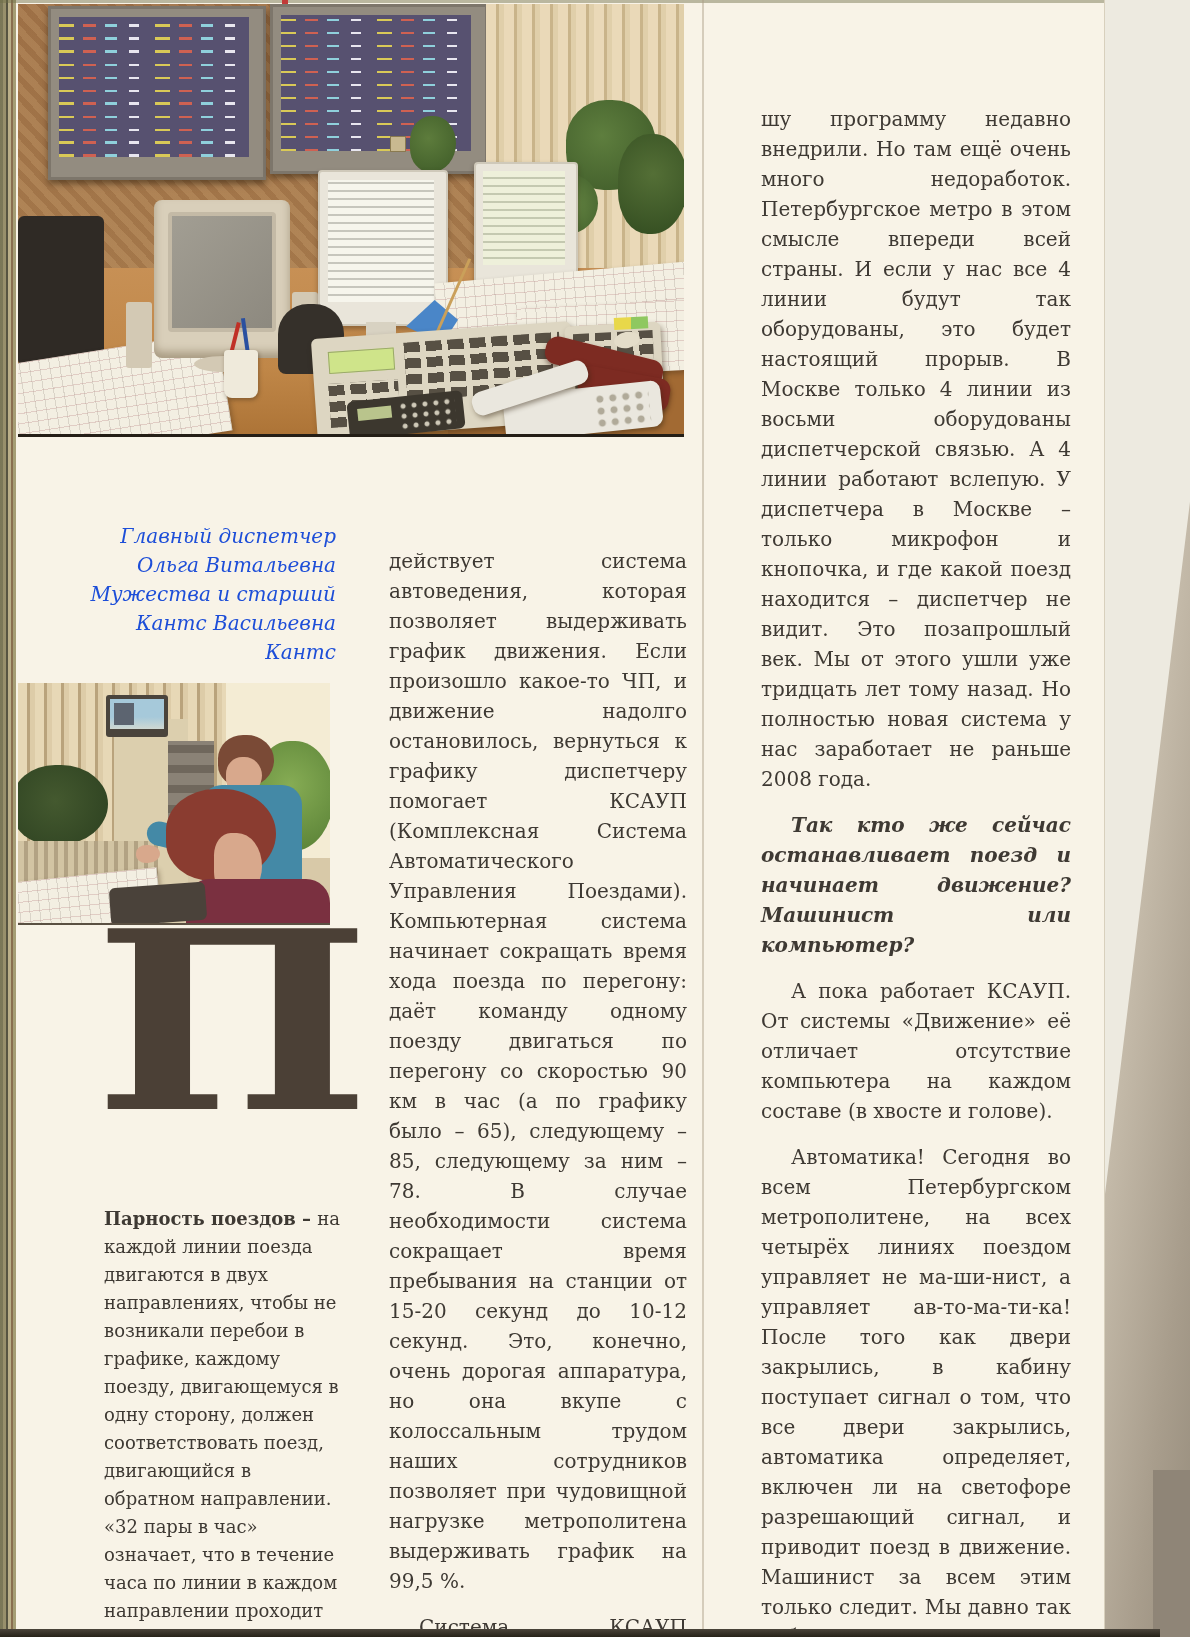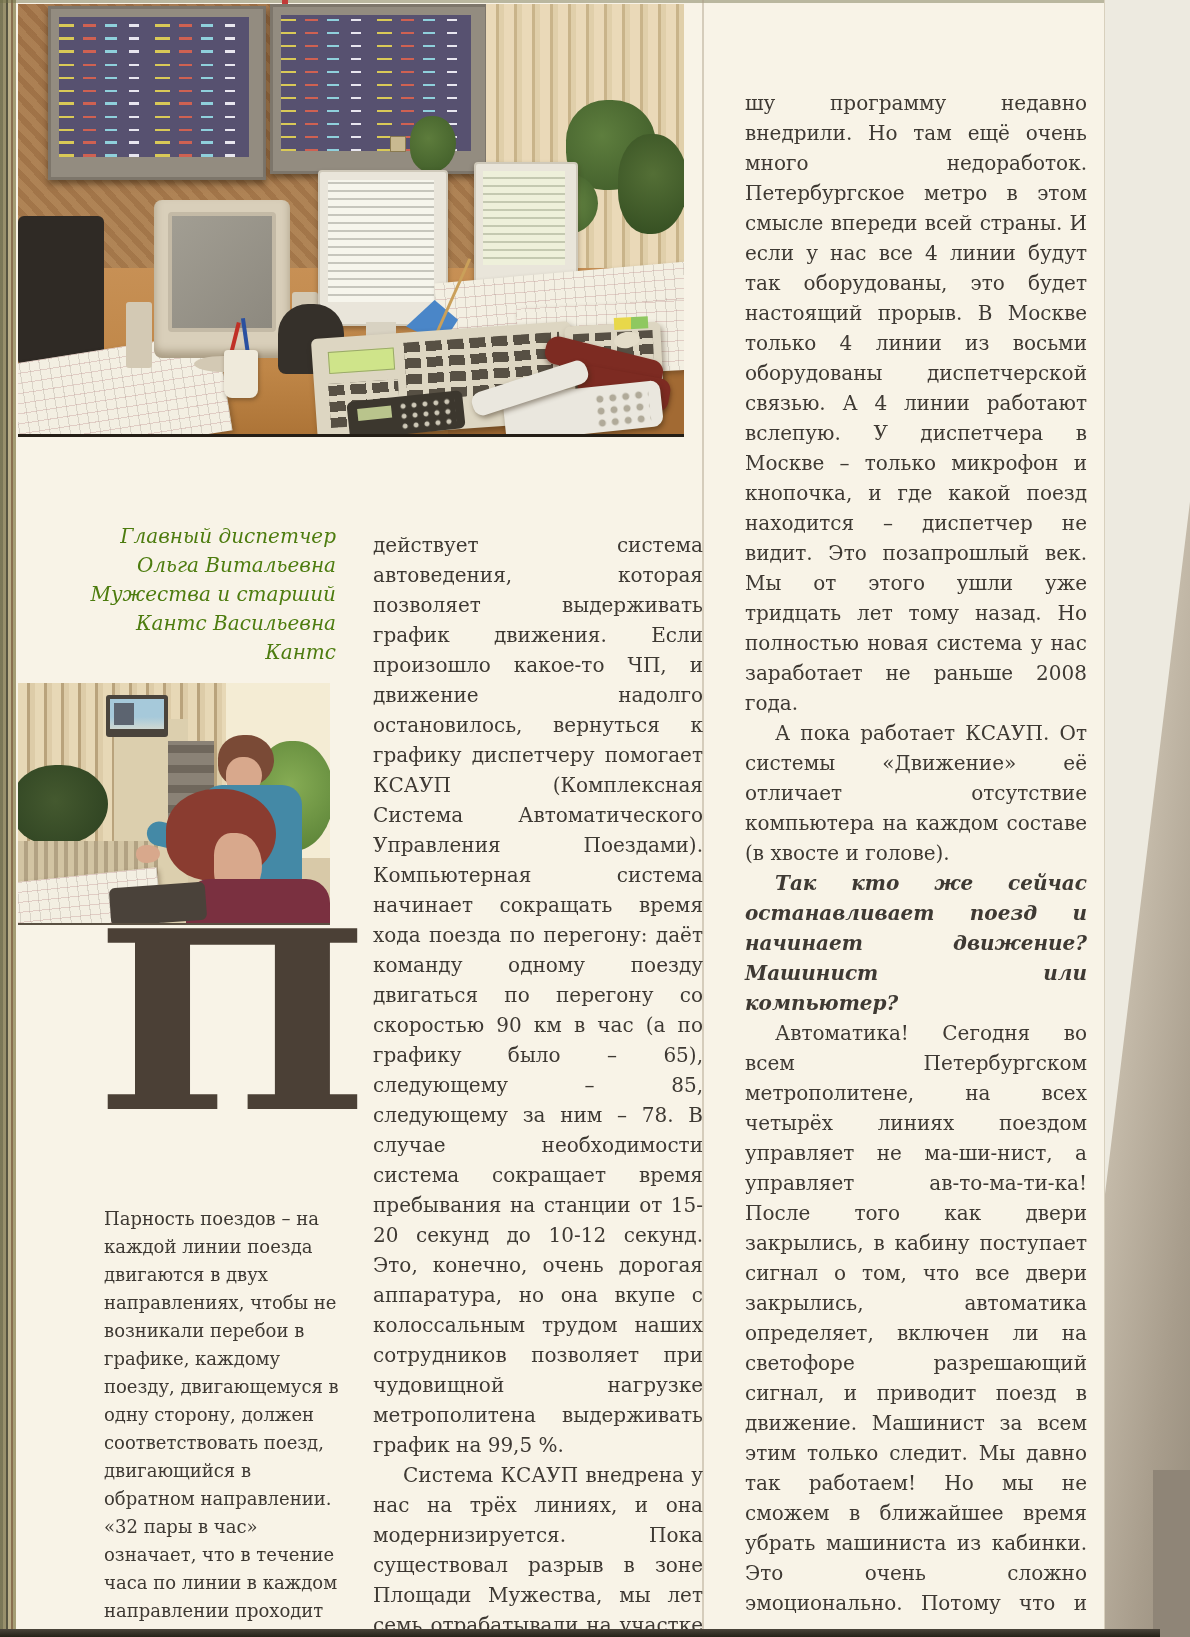--- a/index.html
+++ b/index.html
@@ -67,7 +67,7 @@
   .sidebar{left:104px;top:1205px;width:242px;font-size:18px;line-height:28px;color:#3e3933;}
   .sidebar b{font-weight:normal;}
   .col{font-size:20px;line-height:30px;text-align:justify;color:#3e3933;}
-  .col p{margin:0;}
+  .col p{margin:16px;}
   .col p.ind{text-indent:30px;}
   .mid{left:373px;top:530px;width:330px;}
   .rightcol{left:745px;top:88px;width:342px;}

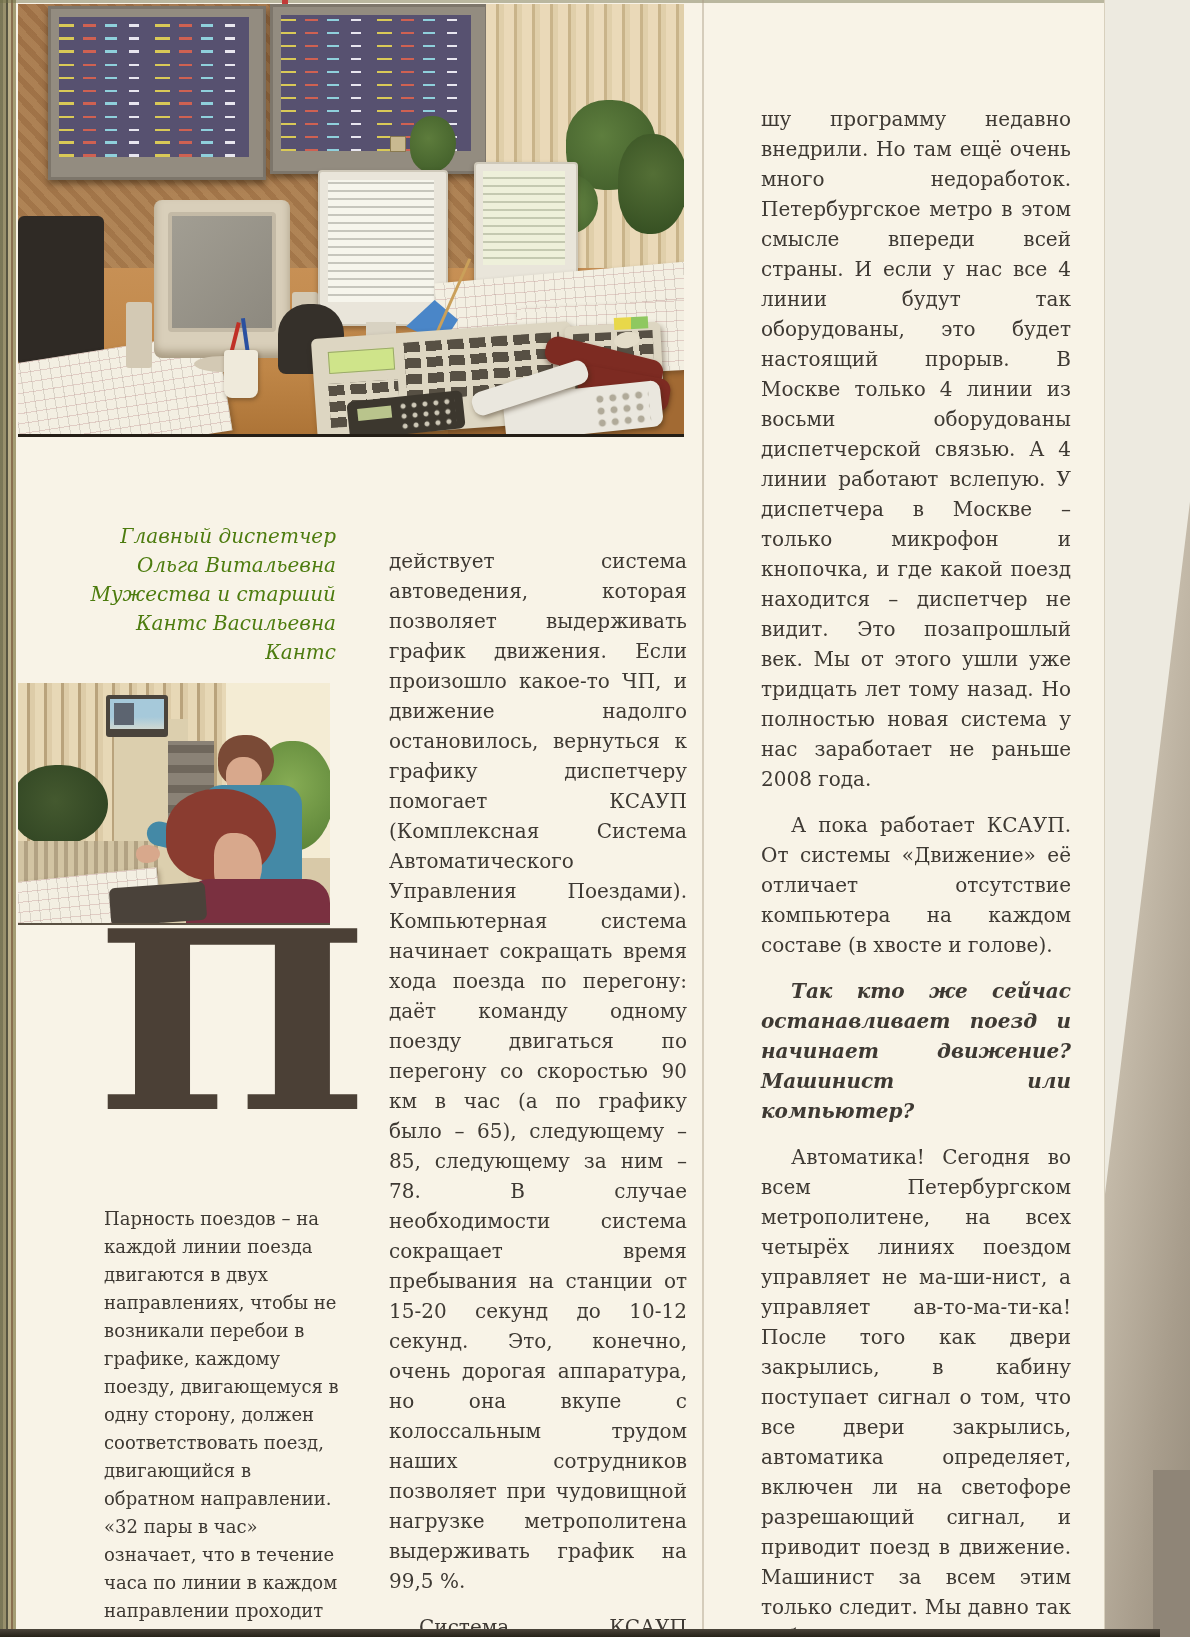--- a/index.html
+++ b/index.html
@@ -61,7 +61,7 @@
   
   .cap{font-style:italic;font-size:20px;line-height:30px;color:#3c3831;}
   .cap-top{left:104px;top:444px;width:584px;text-align:justify;}
-  .cap-left{left:84px;top:522px;width:252px;text-align:right;font-style:italic;font-size:20px;line-height:29px;color:#4d7c0f;}
+  .cap-left{left:84px;top:522px;width:252px;text-align:right;font-style:italic;font-size:20px;line-height:29px;color:#1d4ed8;}
   .dropcap{left:94px;top:922px;width:250px;height:215px;font-weight:bold;color:#4b4036;
     font-size:248px;line-height:200px;transform:scaleX(1.18);transform-origin:left top;}
   .sidebar{left:104px;top:1205px;width:242px;font-size:18px;line-height:28px;color:#3e3933;}

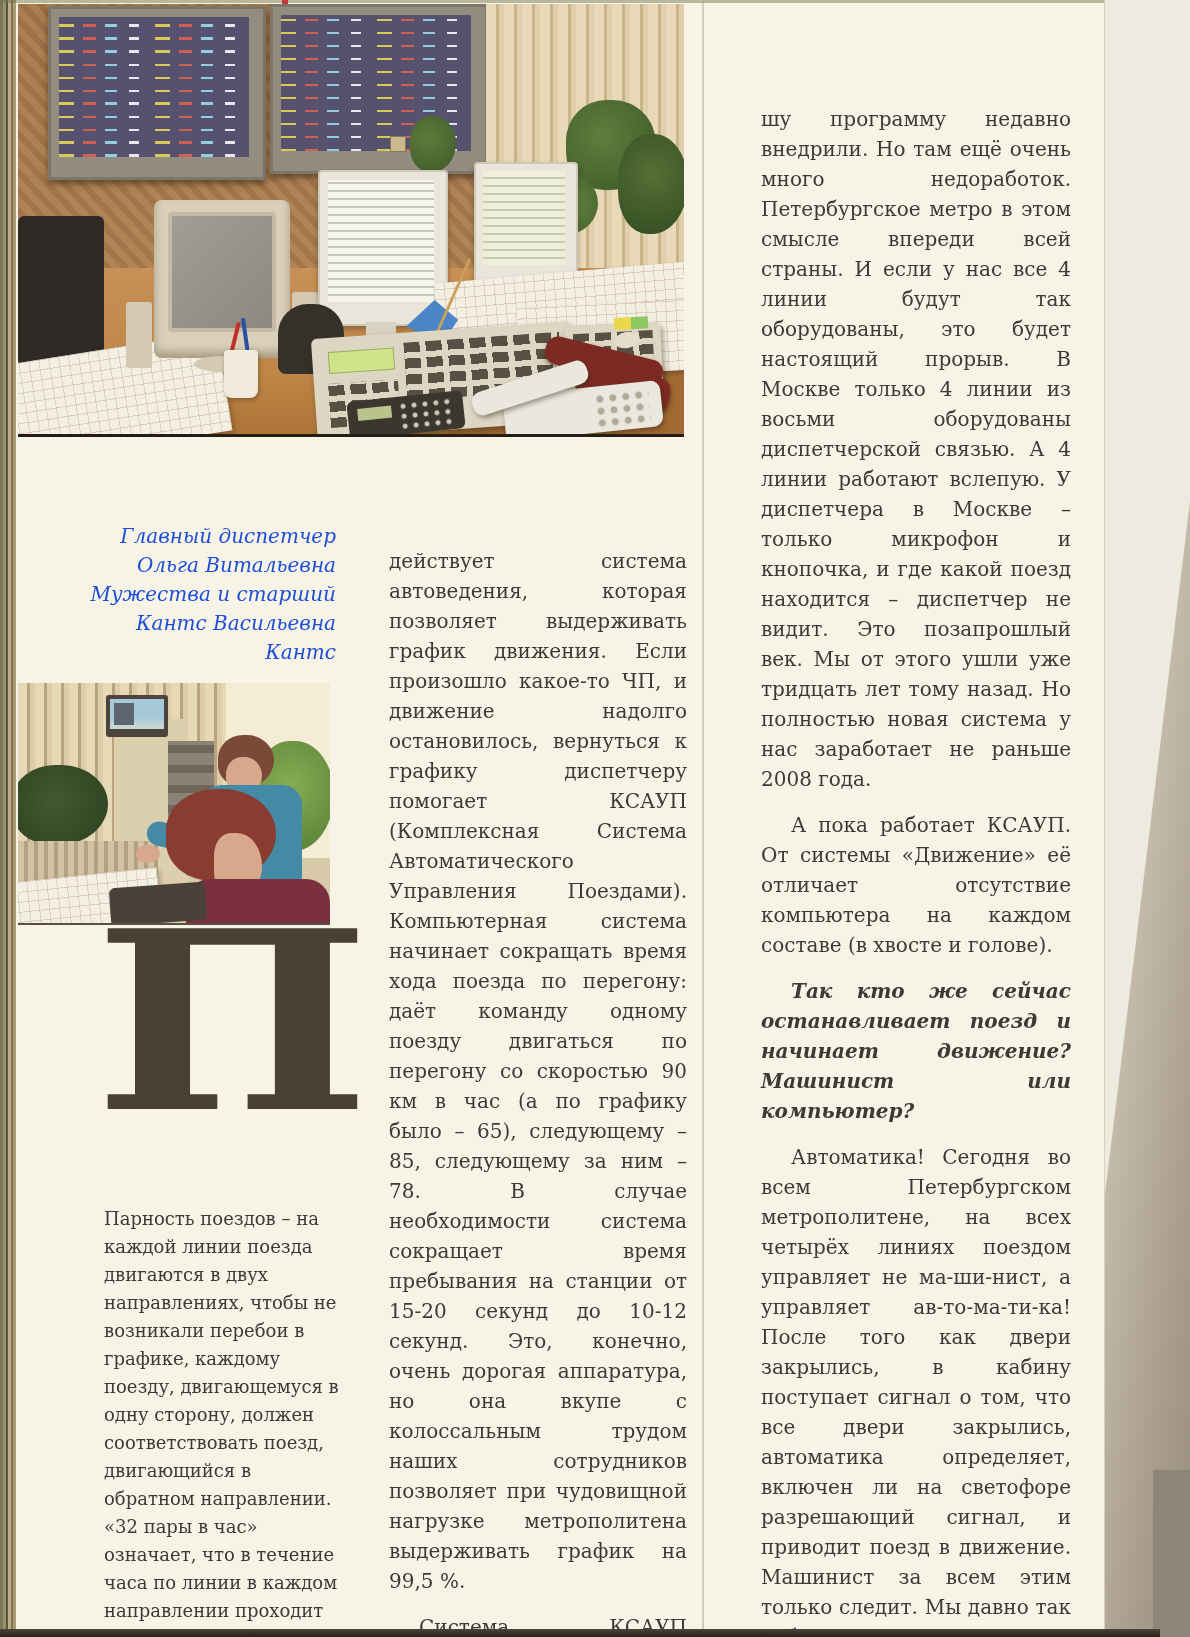--- a/index.html
+++ b/index.html
@@ -204,8 +204,8 @@
 
   <div class="abs col rightcol">
     <p>шу программу недавно внедрили. Но там ещё очень много недоработок. Петербургское метро в этом смысле впереди всей страны. И если у нас все 4 линии будут так оборудованы, это будет настоящий прорыв. В Москве только 4 линии из восьми оборудованы диспетчерской связью. А 4 линии работают вслепую. У диспетчера в Москве – только микрофон и кнопочка, и где какой поезд находится – диспетчер не видит. Это позапрошлый век. Мы от этого ушли уже тридцать лет тому назад. Но полностью новая система у нас заработает не раньше 2008 года.</p>
+    <p class="ind question">Так кто же сейчас останавливает поезд и начинает движение? Машинист или компьютер?</p>
     <p class="ind">А пока работает КСАУП. От системы «Движение» её отличает отсутствие компьютера на каждом составе (в хвосте и голове).</p>
-    <p class="ind question">Так кто же сейчас останавливает поезд и начинает движение? Машинист или компьютер?</p>
     <p class="ind">Автоматика! Сегодня во всем Петербургском метрополитене, на всех четырёх линиях поездом управляет не ма-ши-нист, а управляет ав-то-ма-ти-ка! После того как двери закрылись, в кабину поступает сигнал о том, что все двери закрылись, автоматика определяет, включен ли на светофоре разрешающий сигнал, и приводит поезд в движение. Машинист за всем этим только следит. Мы давно так работаем! Но мы не сможем в ближайшее время убрать машиниста из кабинки. Это очень сложно эмоционально. Потому что и компьютер порою «зависает». Вдруг «зависнет» компьютер, который управляет движением поездов?.. Машинист может иногда, отключив автоматику, перейти на ручное управление и вести поезд, как трамвай. Для разнообразия, для тренировки, чтобы не спать. Это не запрещается. Но если у меня что-то произошло с автоматикой, и я перешёл на ручное управление, я должен вызвать к себе помощника. Я слежу за всей техникой, а помощник – за посадкой и высадкой пассажиров.</p>
 
   </div>

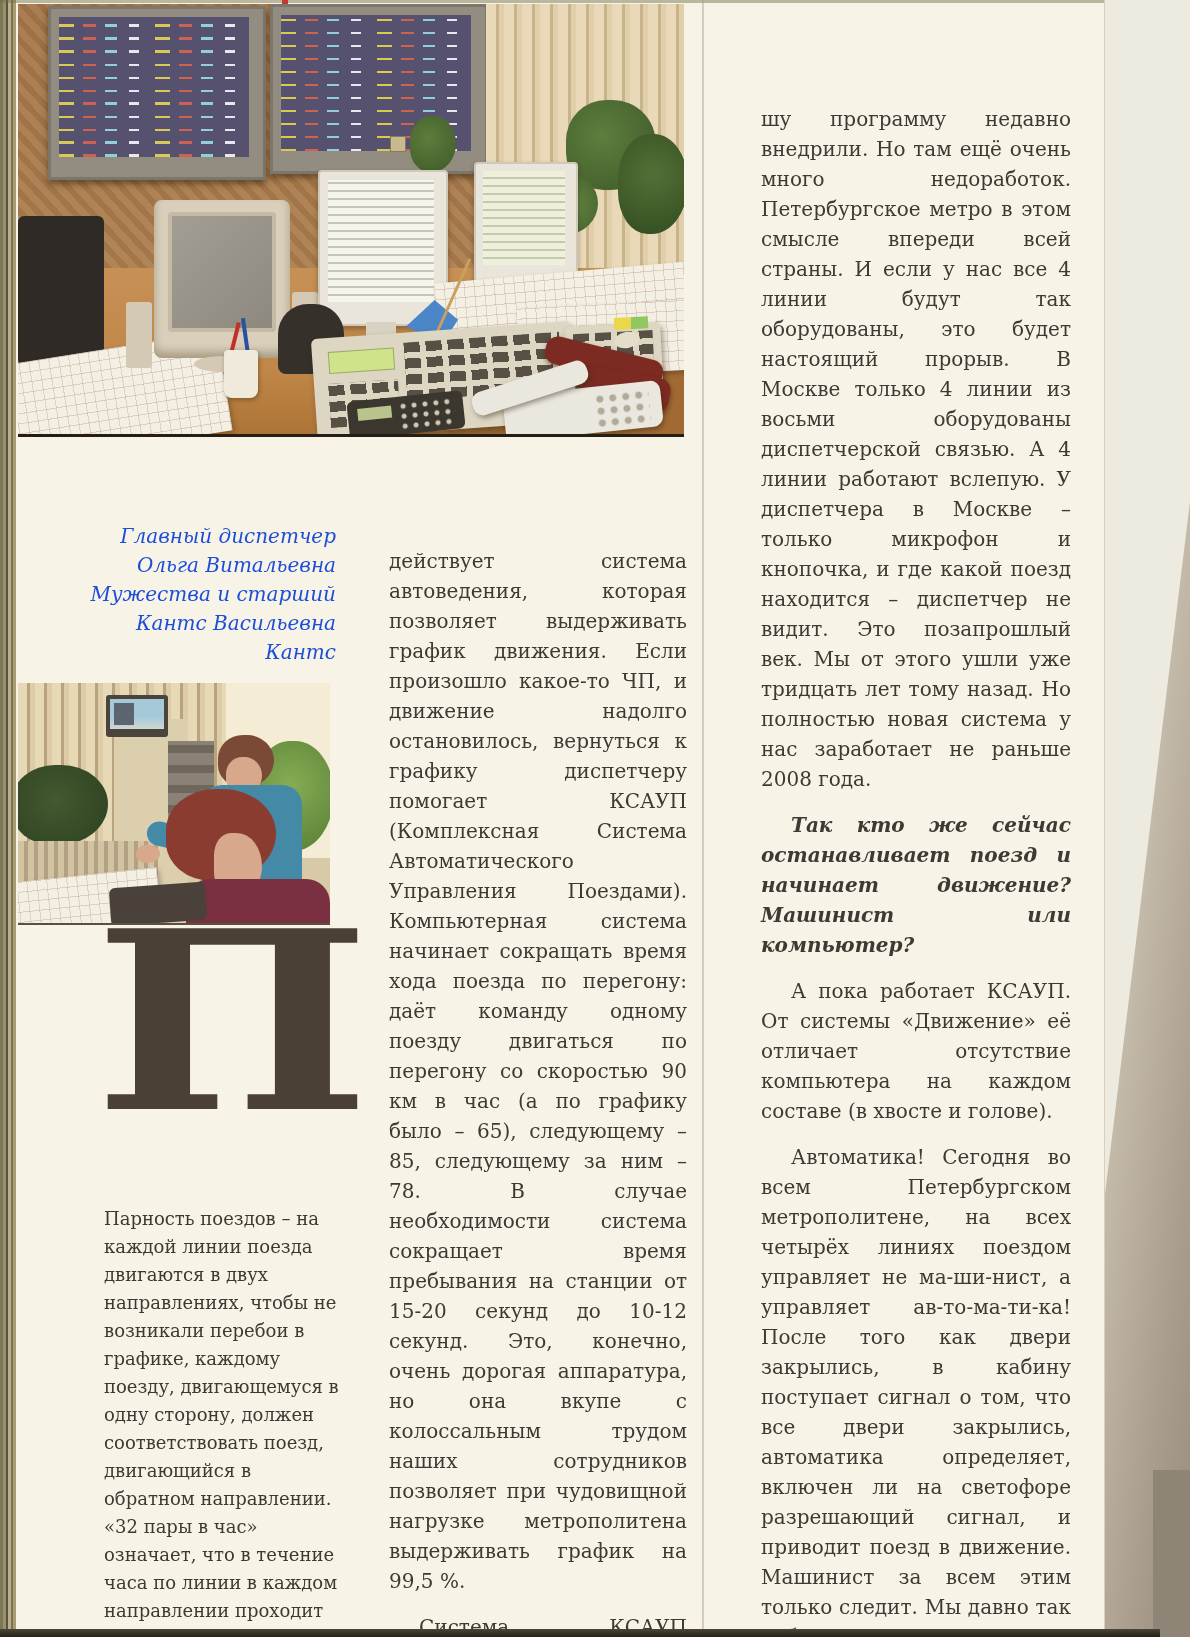--- a/index.html
+++ b/index.html
@@ -65,7 +65,7 @@
   .dropcap{left:94px;top:922px;width:250px;height:215px;font-weight:bold;color:#4b4036;
     font-size:248px;line-height:200px;transform:scaleX(1.18);transform-origin:left top;}
   .sidebar{left:104px;top:1205px;width:242px;font-size:18px;line-height:28px;color:#3e3933;}
-  .sidebar b{font-weight:normal;}
+  .sidebar b{font-weight:bold;}
   .col{font-size:20px;line-height:30px;text-align:justify;color:#3e3933;}
   .col p{margin:16px;}
   .col p.ind{text-indent:30px;}

